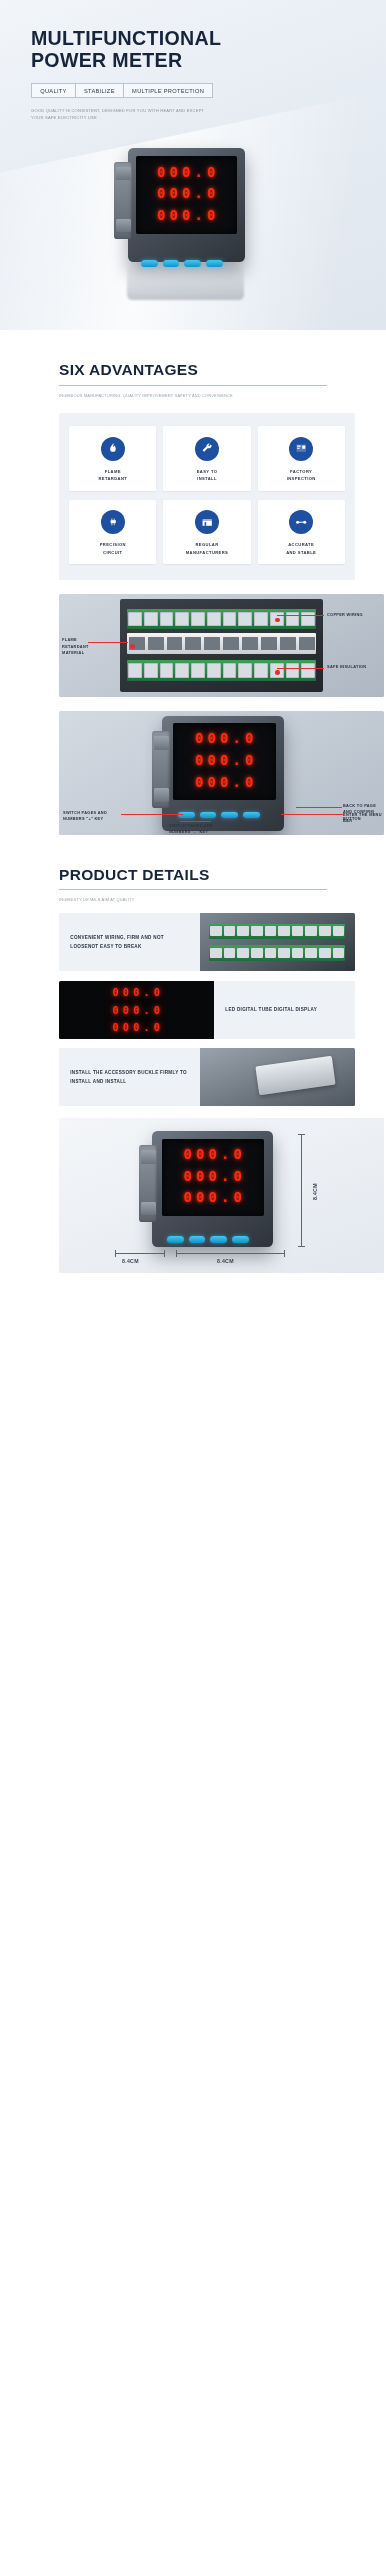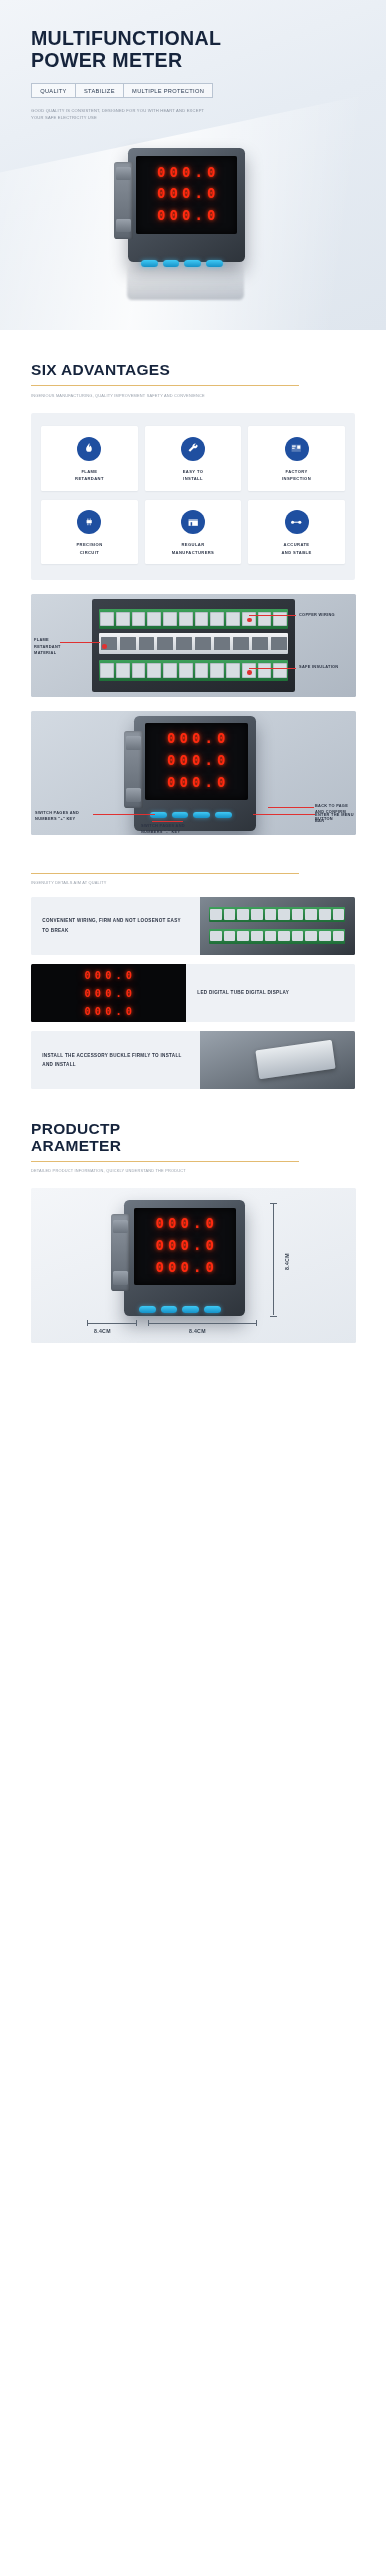--- a/index.html
+++ b/index.html
@@ -140,7 +140,7 @@
   }
 
   
-  .section { padding: 0 31px; }
+  .section { padding: 0 31px; margin-left: 28px; }
   .sec-head { padding-top: 32px; }
   .sec-head h2 {
     font-size: 15.5px;

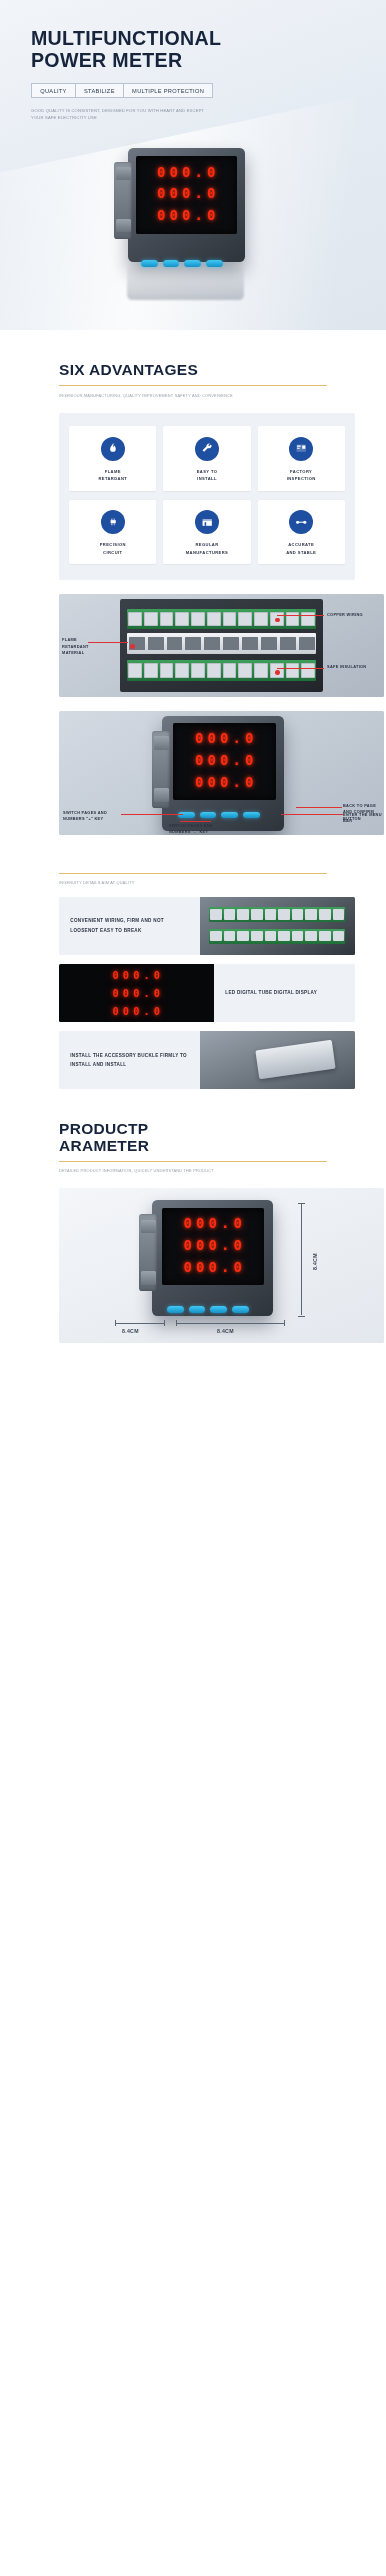--- a/index.html
+++ b/index.html
@@ -597,6 +597,7 @@
 
   <section class="section">
     <div class="sec-head">
+      <h2>PRODUCT DETAILS</h2>
       <div class="sec-rule"></div>
       <div class="sec-sub">INGENUITY DETAILS AIM AT QUALITY</div>
     </div>

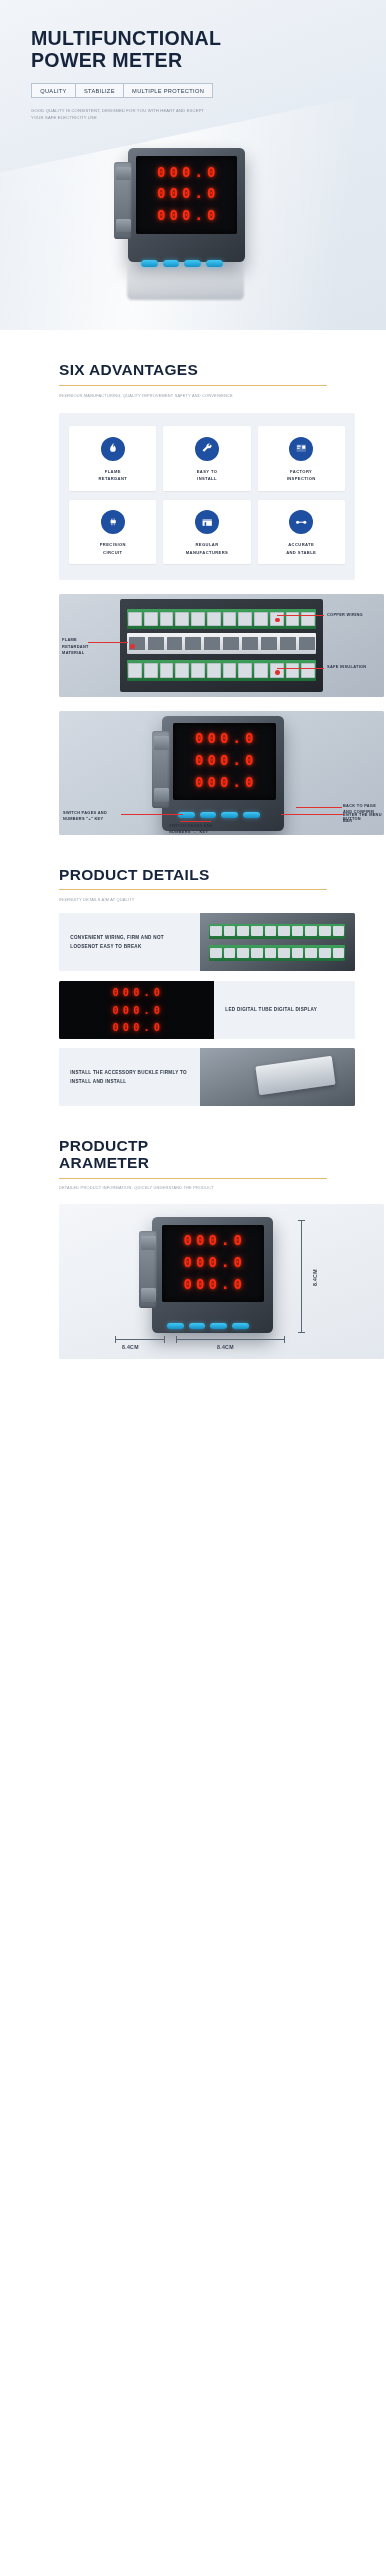--- a/index.html
+++ b/index.html
@@ -676,14 +676,6 @@
   </section>
 
   <section class="section">
-    <div class="sec-head">
-      <h2>
-        <span>PRODUCTP</span><br>
-        <span>ARAMETER</span>
-      </h2>
-      <div class="sec-rule"></div>
-      <div class="sec-sub">DETAILED PRODUCT INFORMATION, QUICKLY UNDERSTAND THE PRODUCT</div>
-    </div>
 
     <div class="param-img">
       <div style="position:absolute; left:77px; top:9.3px;">

